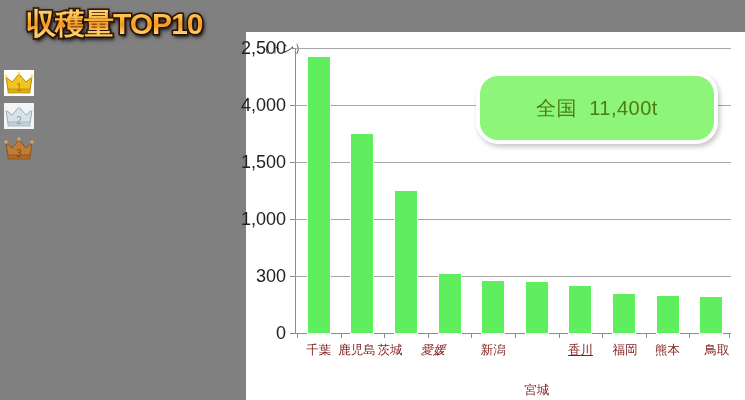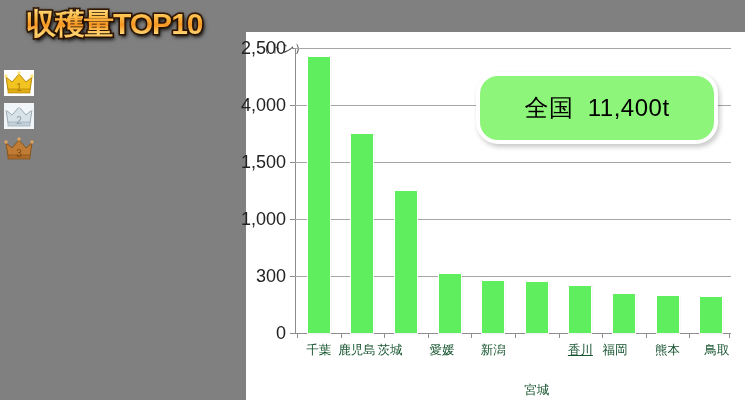--- a/index.html
+++ b/index.html
@@ -205,8 +205,8 @@
     justify-content: center;
   }
   .callout-text {
-    font-size: 24px;
-    color: #000000;
+    font-size: 20px;
+    color: #4d7c0f;
     white-space: pre;
     letter-spacing: 0.5px;
   }

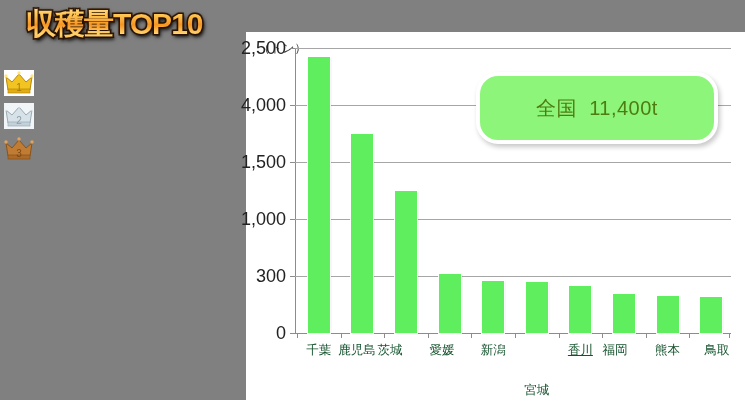--- a/index.html
+++ b/index.html
@@ -184,7 +184,7 @@
     top: 294px;
     transform: translateX(-50%);
     font-size: 12.5px;
-    color: #14532d;
+    color: #7f1d1d;
     white-space: nowrap;
   }
 

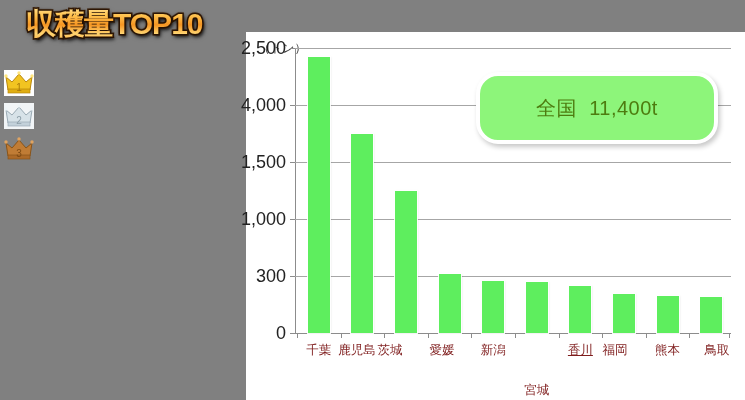--- a/index.html
+++ b/index.html
@@ -302,7 +302,7 @@
         <div class="xlabel" style="left: 95px;">茨城</div>
         <div class="bar" style="left: 143.6px; bottom: 17px; height: 59.28px; background: rgb(94, 238, 94);"></div>
         <div class="xtick" style="left: 132.8px;"></div>
-        <div class="xlabel" style="left: 147px;">愛媛</div>
+        <div class="xlabel" style="left: 138px; font-style: italic;">愛媛</div>
         <div class="bar" style="left: 187.2px; bottom: 17px; height: 52.44px; background: rgb(94, 238, 94);"></div>
         <div class="xtick" style="left: 176.4px;"></div>
         <div class="xlabel" style="left: 198.2px;">新潟</div>

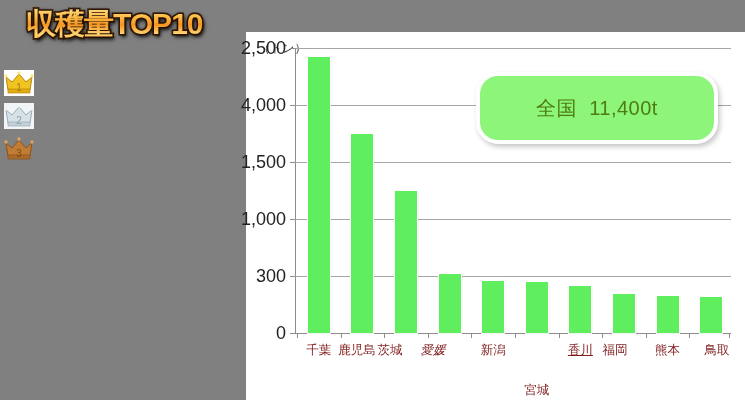--- a/index.html
+++ b/index.html
@@ -314,7 +314,7 @@
         <div class="xlabel" style="left: 285.4px; text-decoration: underline;">香川</div>
         <div class="bar" style="left: 318px; bottom: 17px; height: 39.33px; background: rgb(94, 238, 94);"></div>
         <div class="xtick" style="left: 307.2px;"></div>
-        <div class="xlabel" style="left: 320px;">福岡</div>
+        <div class="xlabel" style="left: 330px;">福岡</div>
         <div class="bar" style="left: 361.6px; bottom: 17px; height: 37.05px; background: rgb(94, 238, 94);"></div>
         <div class="xtick" style="left: 350.8px;"></div>
         <div class="xlabel" style="left: 372.6px;">熊本</div>

